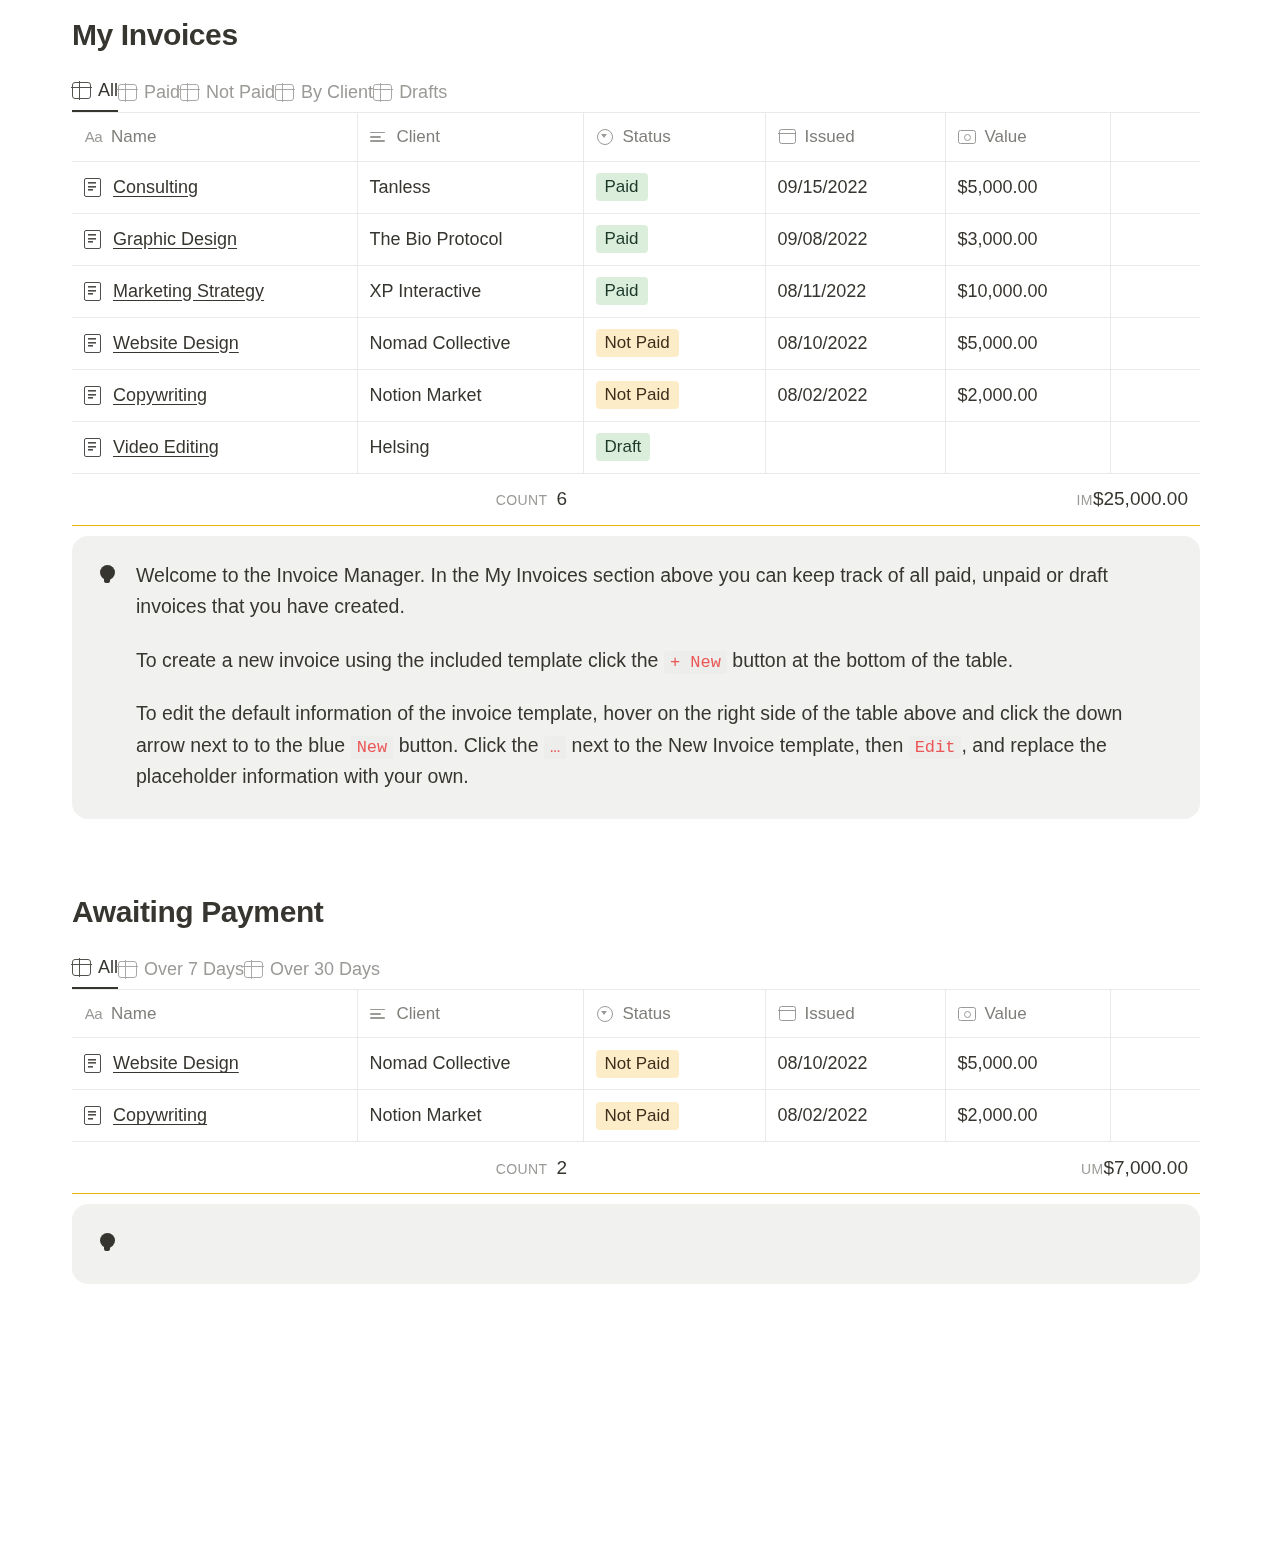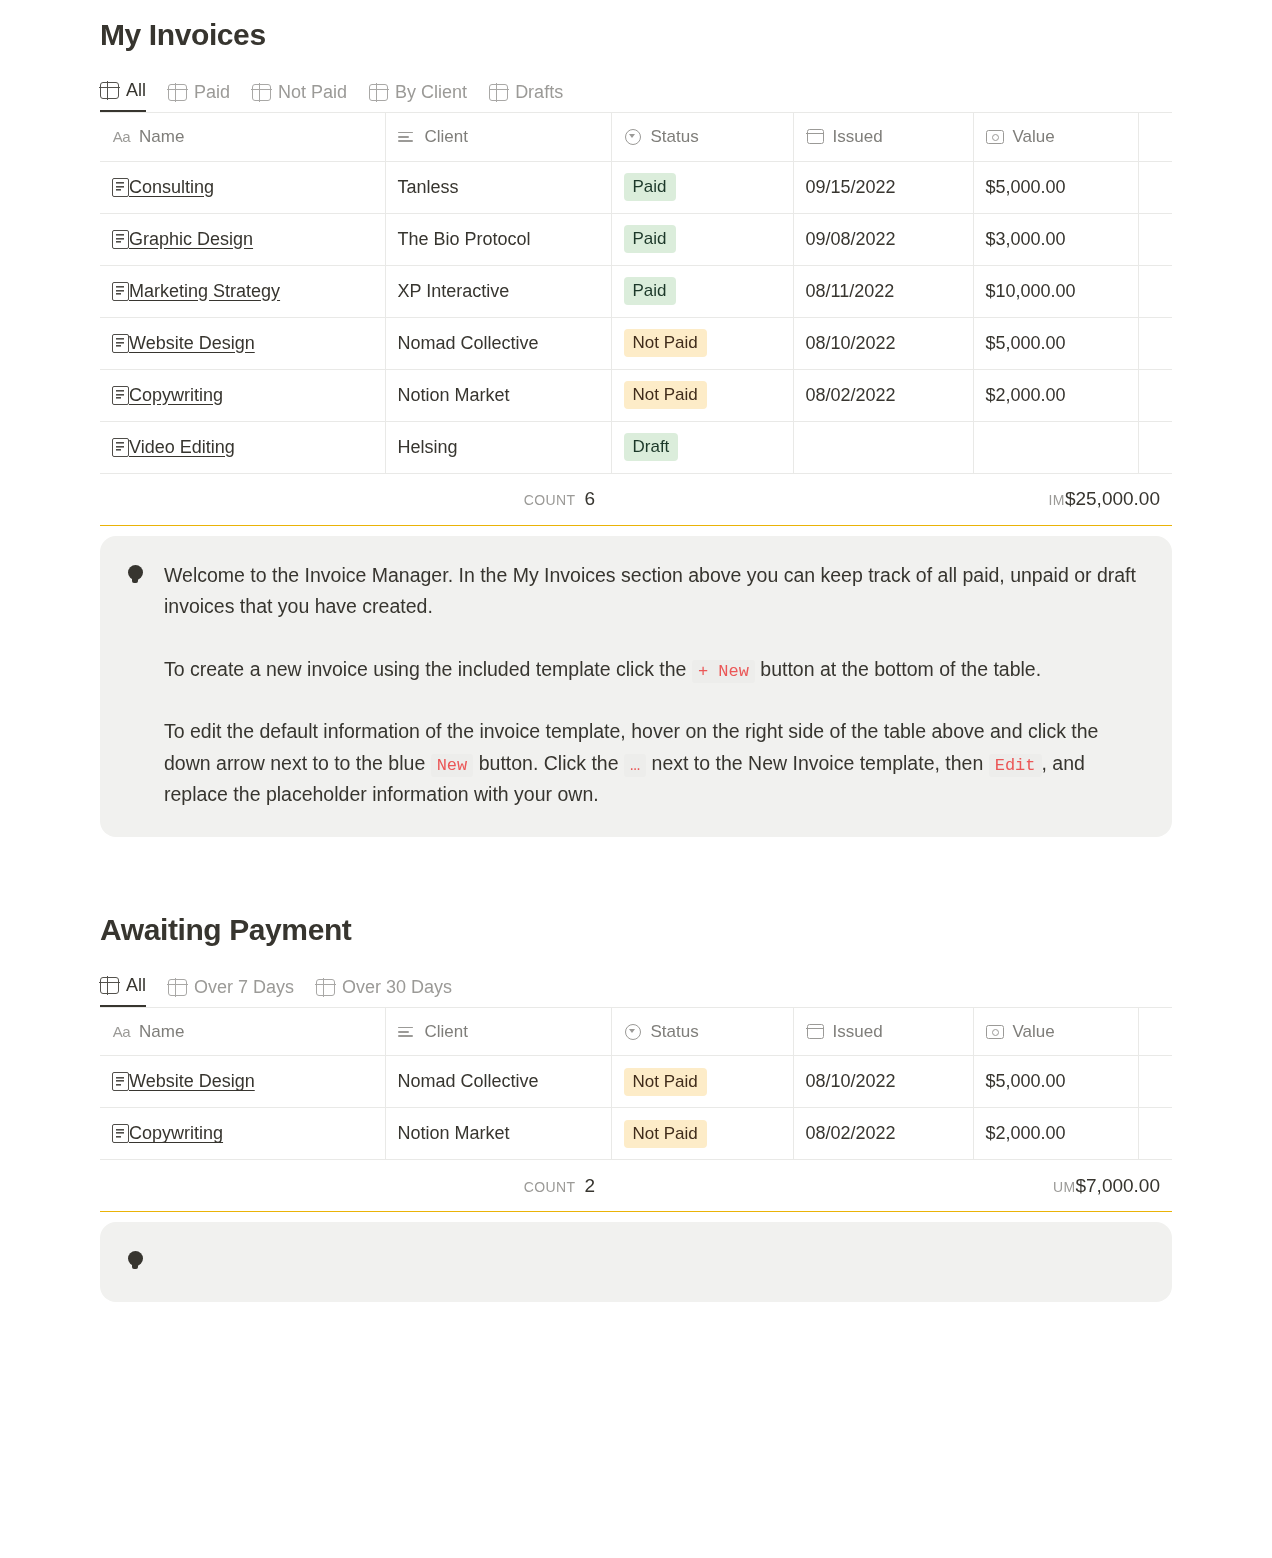--- a/index.html
+++ b/index.html
@@ -14,7 +14,7 @@
   .page {
     width: 1272px;
     min-height: 1558px;
-    padding: 0 100px;
+    padding: 0 72px;
   }
 
   

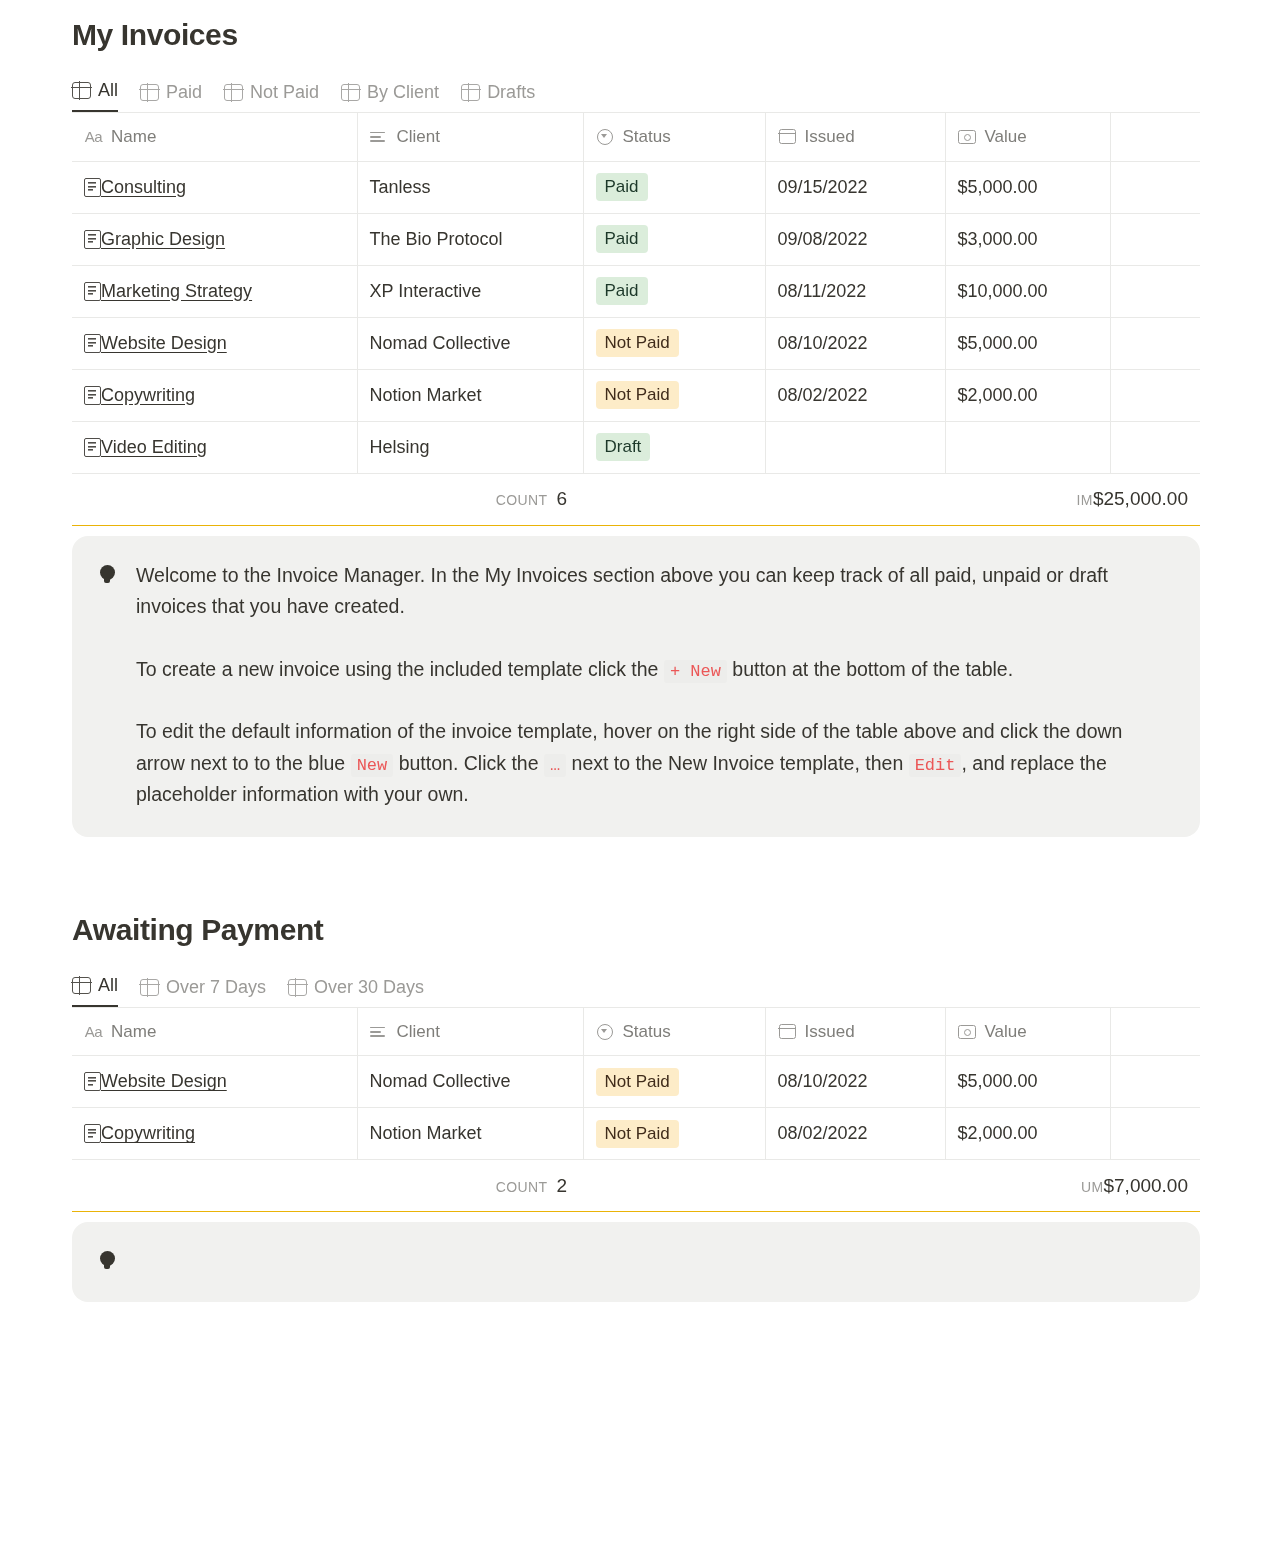--- a/index.html
+++ b/index.html
@@ -32,7 +32,6 @@
   .tabs {
     display: flex;
     align-items: flex-end;
-    gap: 22px;
     border-bottom: 1px solid #e9e9e7;
     margin-top: 20px;
     height: 41px;

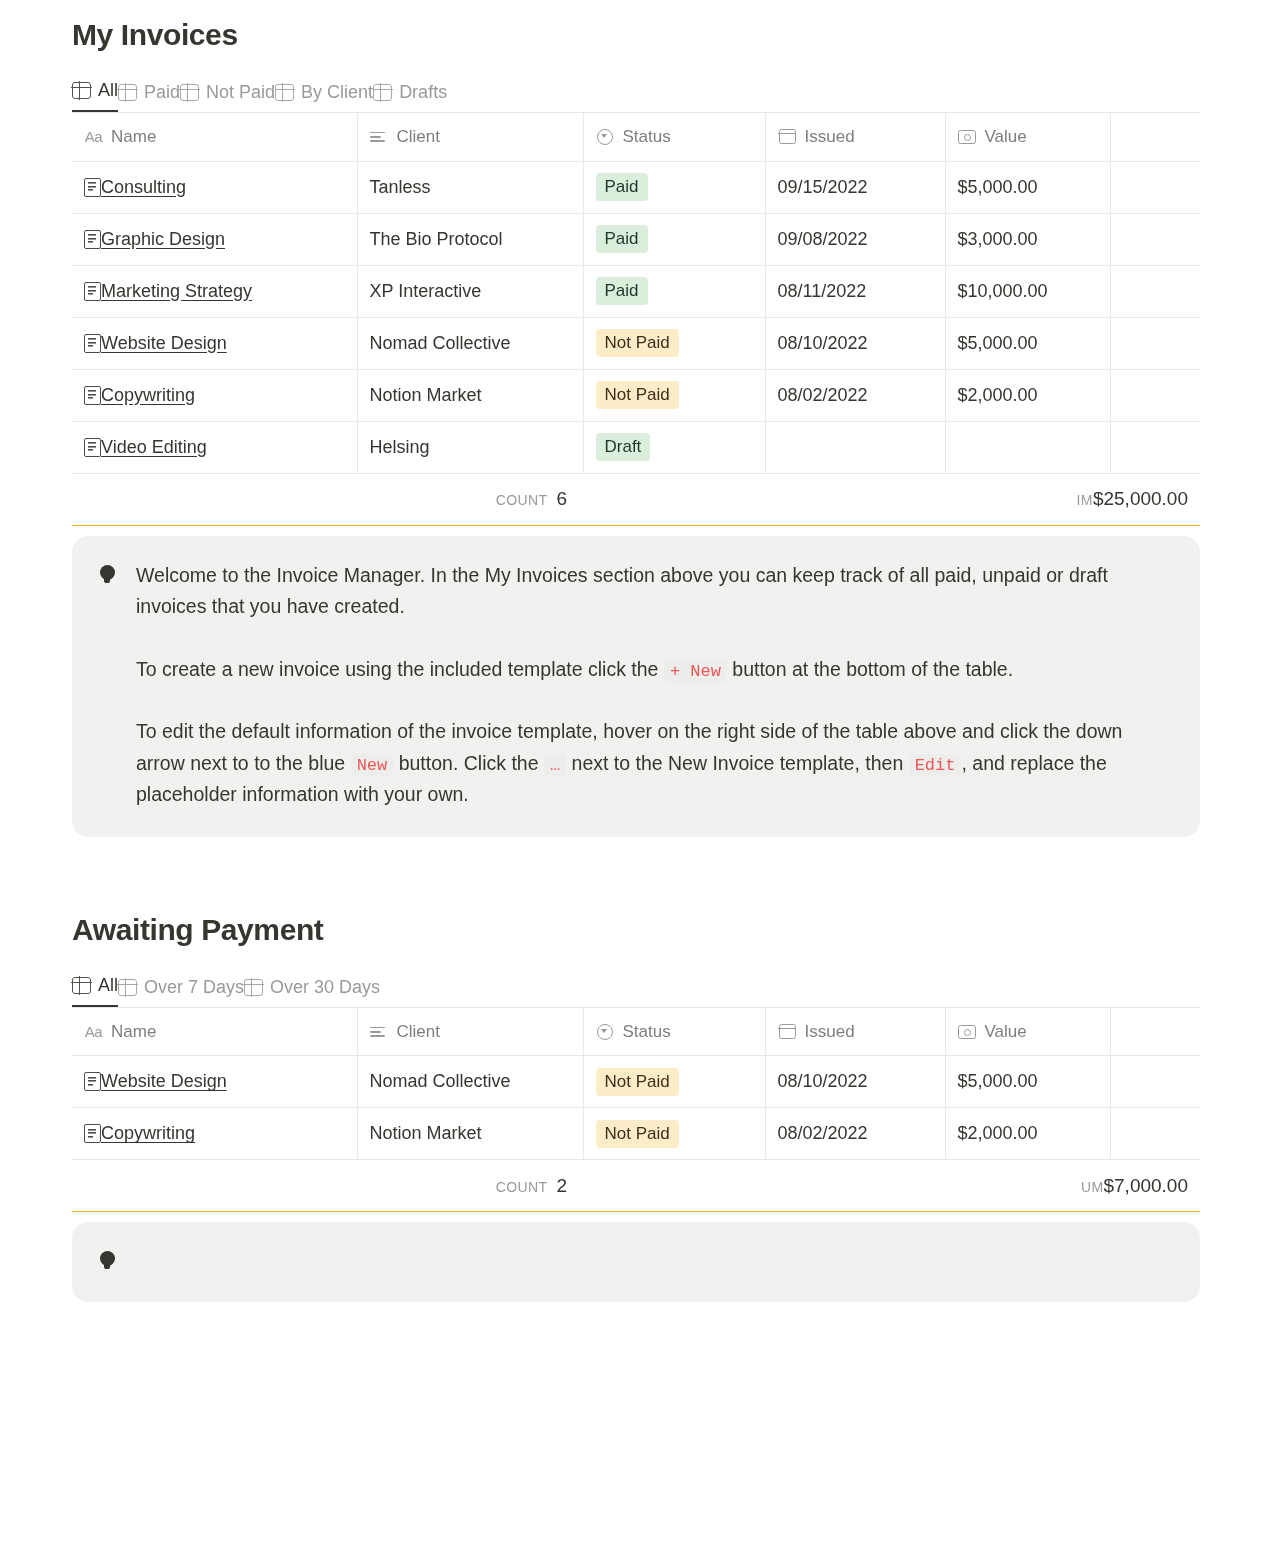--- a/index.html
+++ b/index.html
@@ -108,7 +108,7 @@
   .col-blank   { width: auto; }
 
   .cell-name {
-    display: flex; align-items: center; 
+    display: flex; align-items: center; gap: 12px;
   }
   .cell-name .label {
     text-decoration: underline;

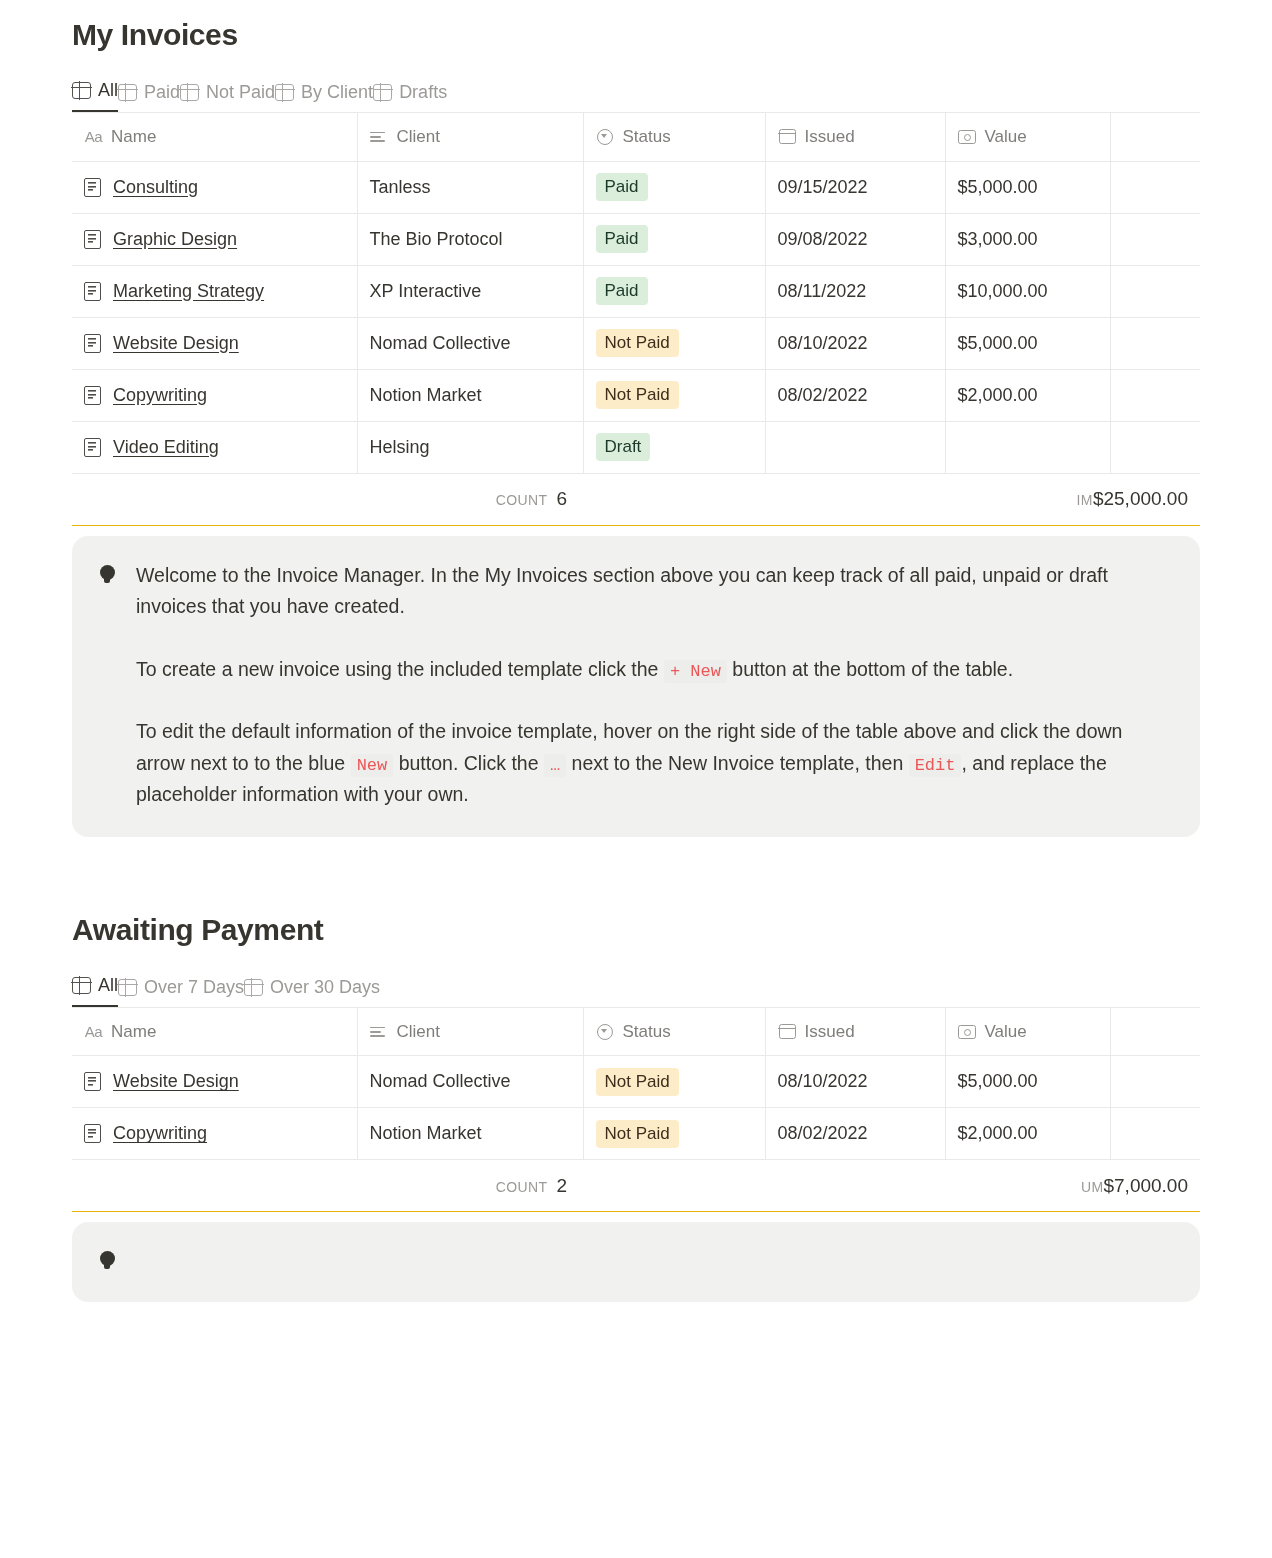--- a/index.html
+++ b/index.html
@@ -234,7 +234,7 @@
   }
   .callout-body { font-size: 19.5px; line-height: 1.62; color: #37352f; }
   .callout-body p { margin: 0; }
-  .callout-body p + p { margin-top: 31px; }
+  .callout-body p + p { margin-top: 22px; }
   code.inline {
     background: #ededeb;
     color: #eb5757;

